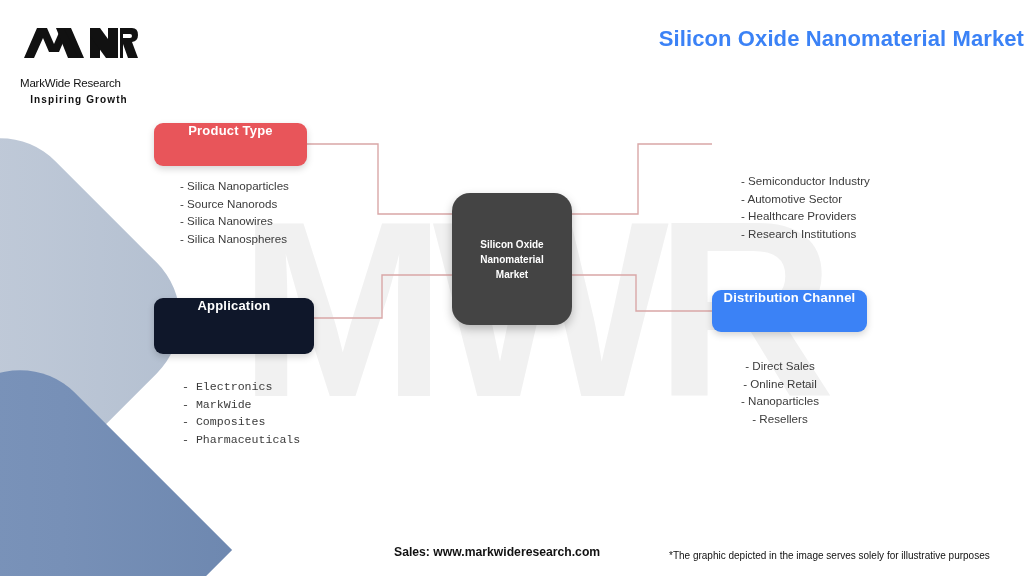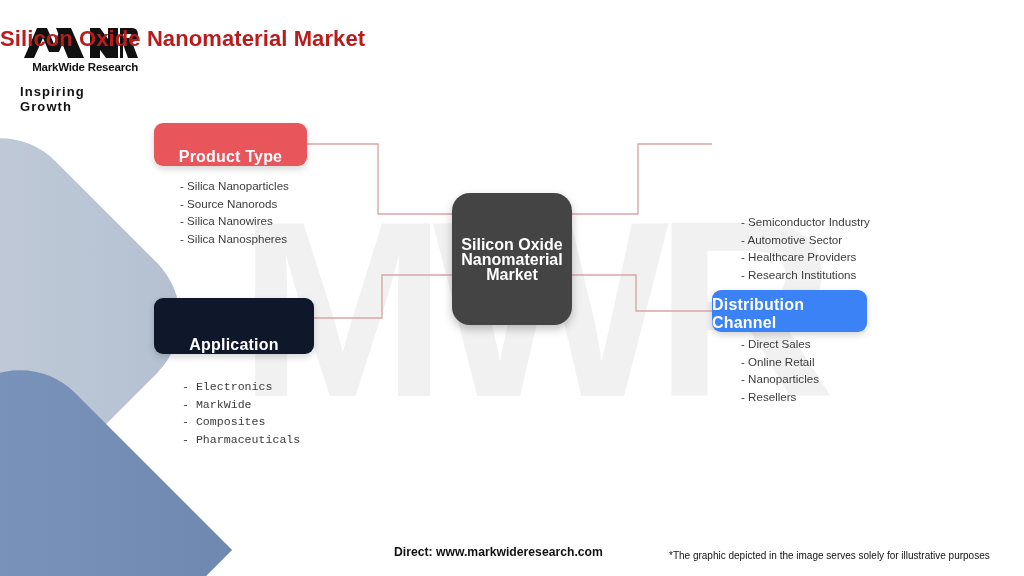--- a/index.html
+++ b/index.html
@@ -87,10 +87,10 @@
     left: 0;
     top: 26px;
     width: 1024px;
-    text-align: left;
+    text-align: right;
     font-size: 22px;
     font-weight: 700;
-    color: #b91c1c;
+    color: #3b82f6;
     letter-spacing: .1px;
   }
 

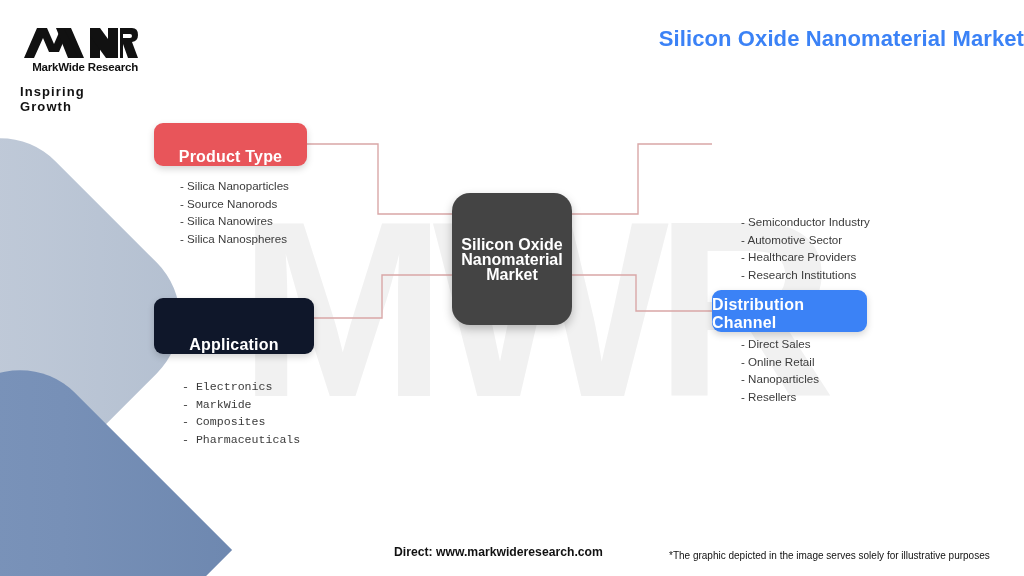--- a/index.html
+++ b/index.html
@@ -66,11 +66,11 @@
   .logo-mark { display:block; }
   .logo-name {
     font-size: 11.5px;
-    font-weight: 700;
-    color: #111;
-    text-align: right;
+    font-weight: 400;
+    color: #111;
+    text-align: left;
     letter-spacing: -0.2px;
-    margin-top: 1px;
+    margin-top: 17px;
   }
   .logo-tag {
     font-size: 13px;

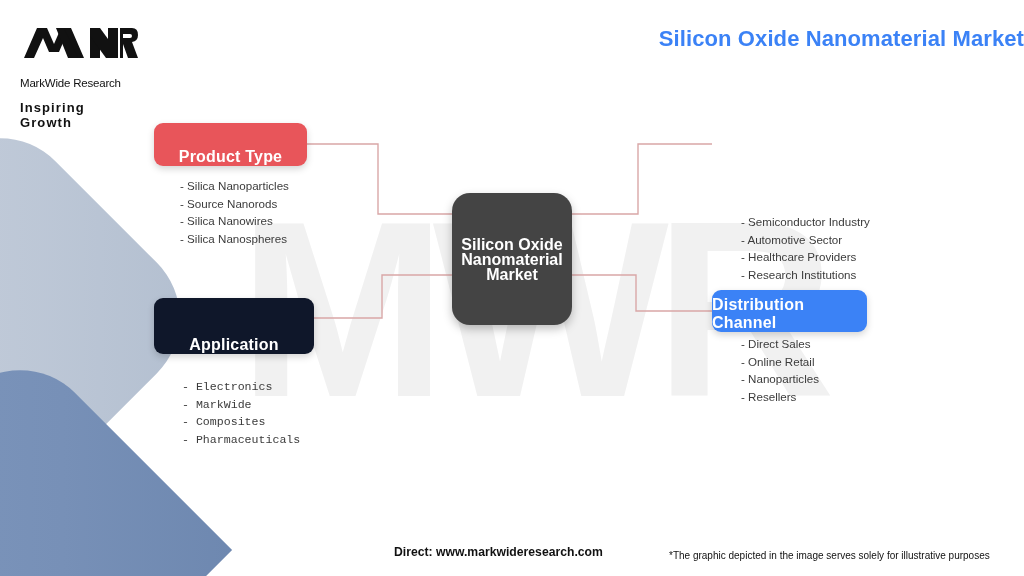--- a/index.html
+++ b/index.html
@@ -73,12 +73,12 @@
     margin-top: 17px;
   }
   .logo-tag {
-    font-size: 13px;
-    font-weight: 700;
-    color: #111;
-    text-align: left;
+    font-size: 10px;
+    font-weight: 700;
+    color: #111;
+    text-align: center;
     letter-spacing: 1.1px;
-    margin-top: 11px;
+    margin-top: 5px;
   }
 
   

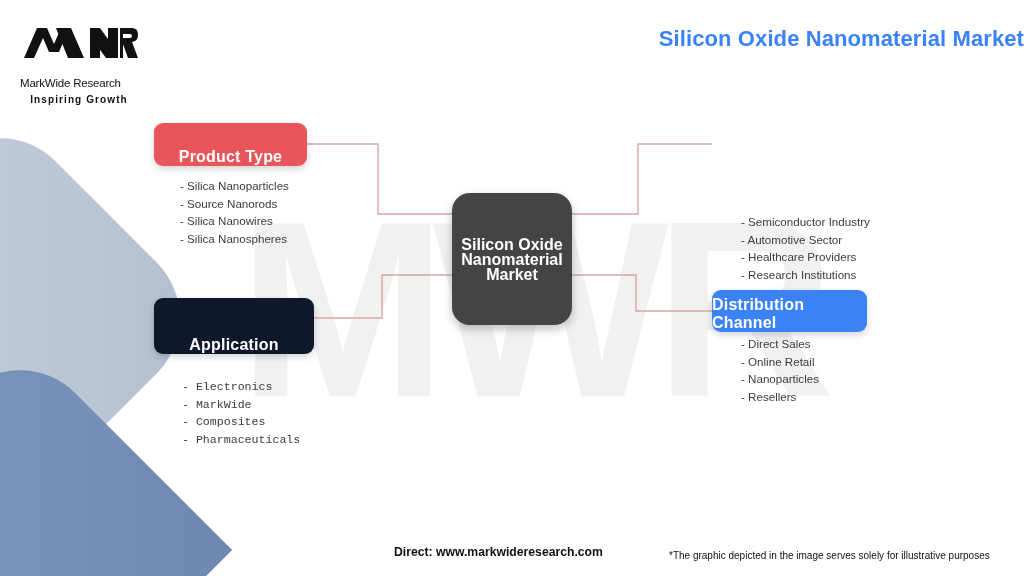--- a/index.html
+++ b/index.html
@@ -107,11 +107,11 @@
     position: absolute;
     border-radius: 9px;
     display: flex;
-    align-items: flex-end;
+    align-items: flex-start;
     justify-content: center;
     color: #ffffff;
     font-weight: 700;
-    font-size: 16px;
+    font-size: 13px;
     letter-spacing: .2px;
     box-shadow: 0 3px 7px rgba(0,0,0,.17);
   }

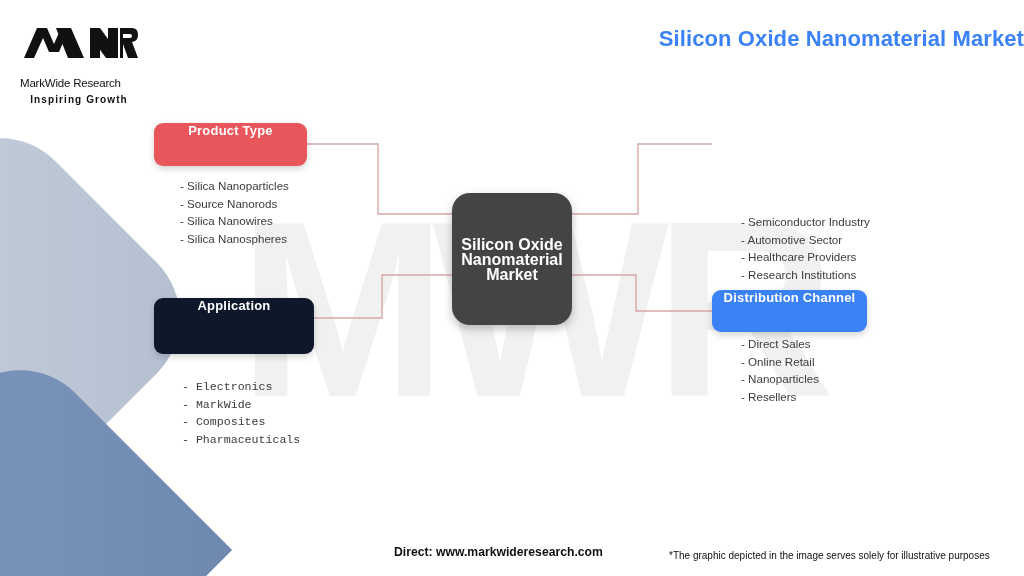--- a/index.html
+++ b/index.html
@@ -147,7 +147,7 @@
   }
   .items-product      { left:180px; top:177px; }
   .items-application  { left:182px; top:378px;font-family:Liberation Mono, monospace; }
-  .items-enduser      { left:741px; top:172px;margin-top:41px; }
+  .items-enduser      { left:741px; top:172px; }
   .items-distribution { left:741px; top:335px; }
   .item { display: block; }
 

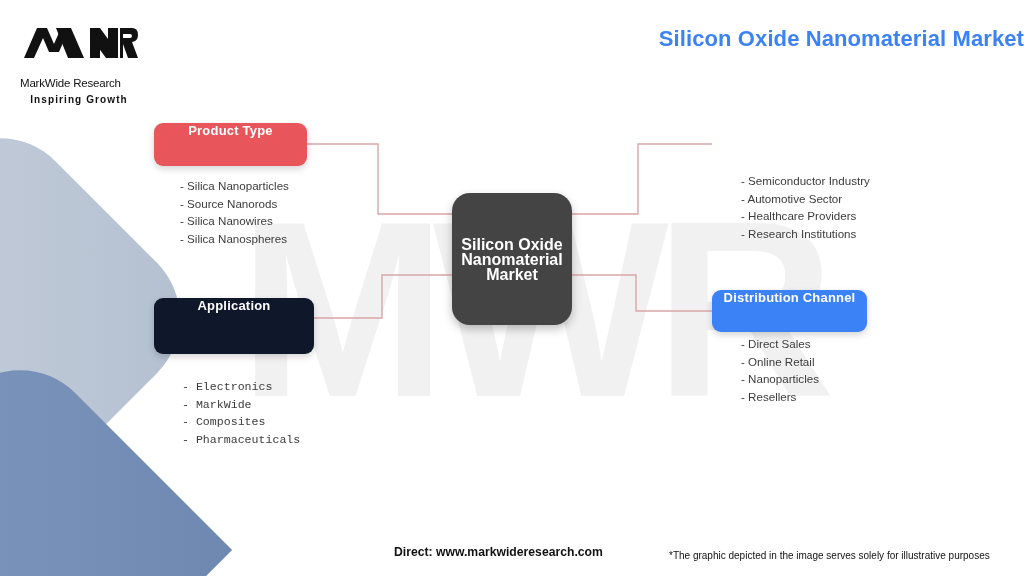--- a/index.html
+++ b/index.html
@@ -131,7 +131,7 @@
     justify-content: center;
     text-align: center;
     color: #ffffff;
-    font-size: 16px;
+    font-size: 10px;
     font-weight: 700;
     line-height: 15px;
     box-shadow: 0 4px 10px rgba(0,0,0,.25);

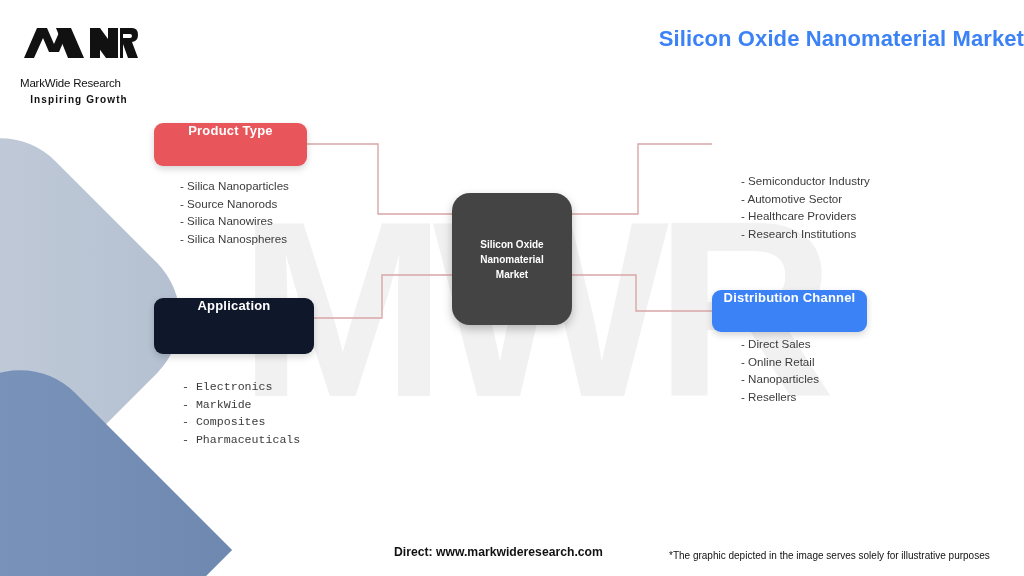--- a/index.html
+++ b/index.html
@@ -148,7 +148,7 @@
   .items-product      { left:180px; top:177px; }
   .items-application  { left:182px; top:378px;font-family:Liberation Mono, monospace; }
   .items-enduser      { left:741px; top:172px; }
-  .items-distribution { left:741px; top:335px; }
+  .items-distribution { left:741px; top:357px;text-align:center; }
   .item { display: block; }
 
   

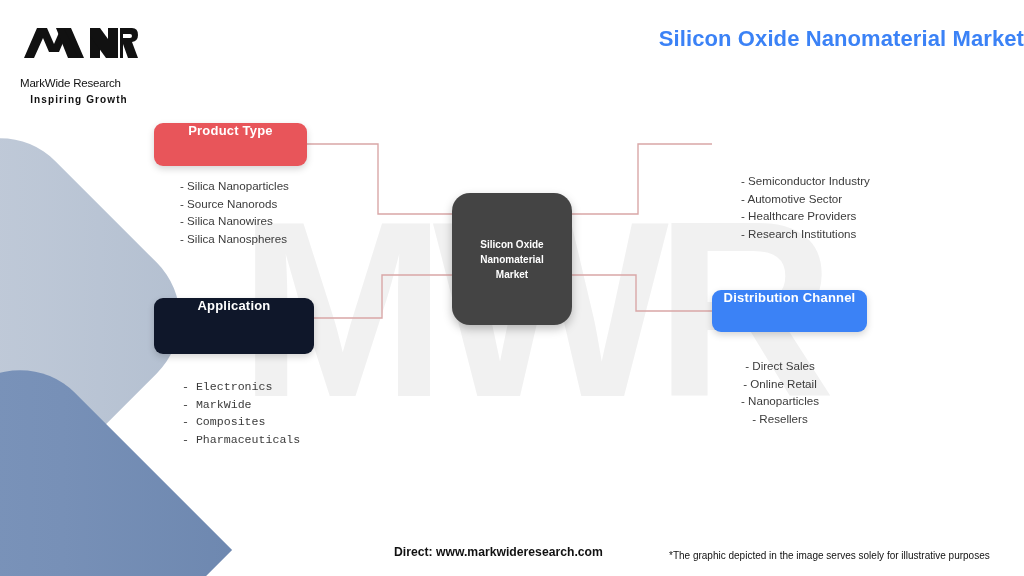--- a/index.html
+++ b/index.html
@@ -245,7 +245,7 @@
     <span class="item">- Resellers</span>
   </div>
 
-  <div class="source">Direct: www.markwideresearch.com</div>
+  <div class="source">Sales: www.markwideresearch.com</div>
   <div class="disclaimer">*The graphic depicted in the image serves solely for illustrative purposes</div>
 
 </div>

